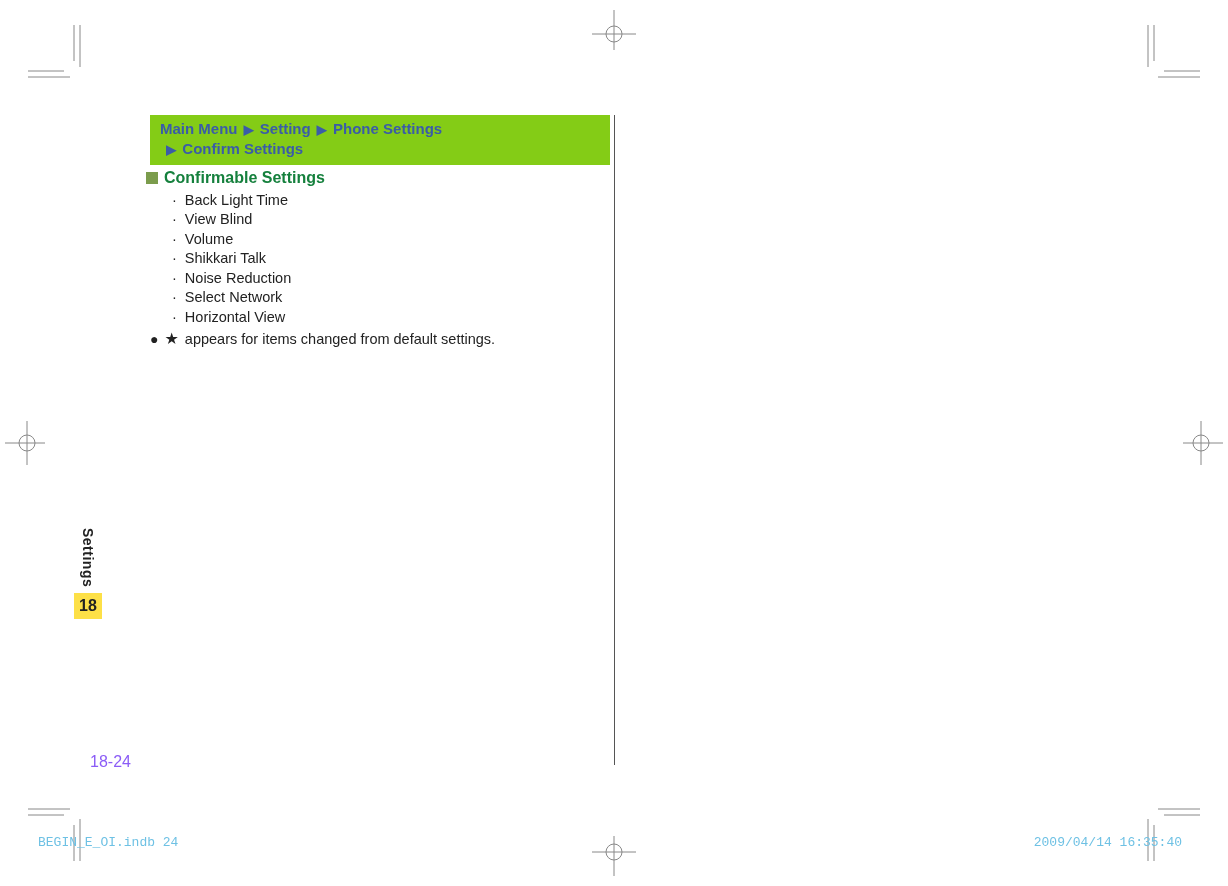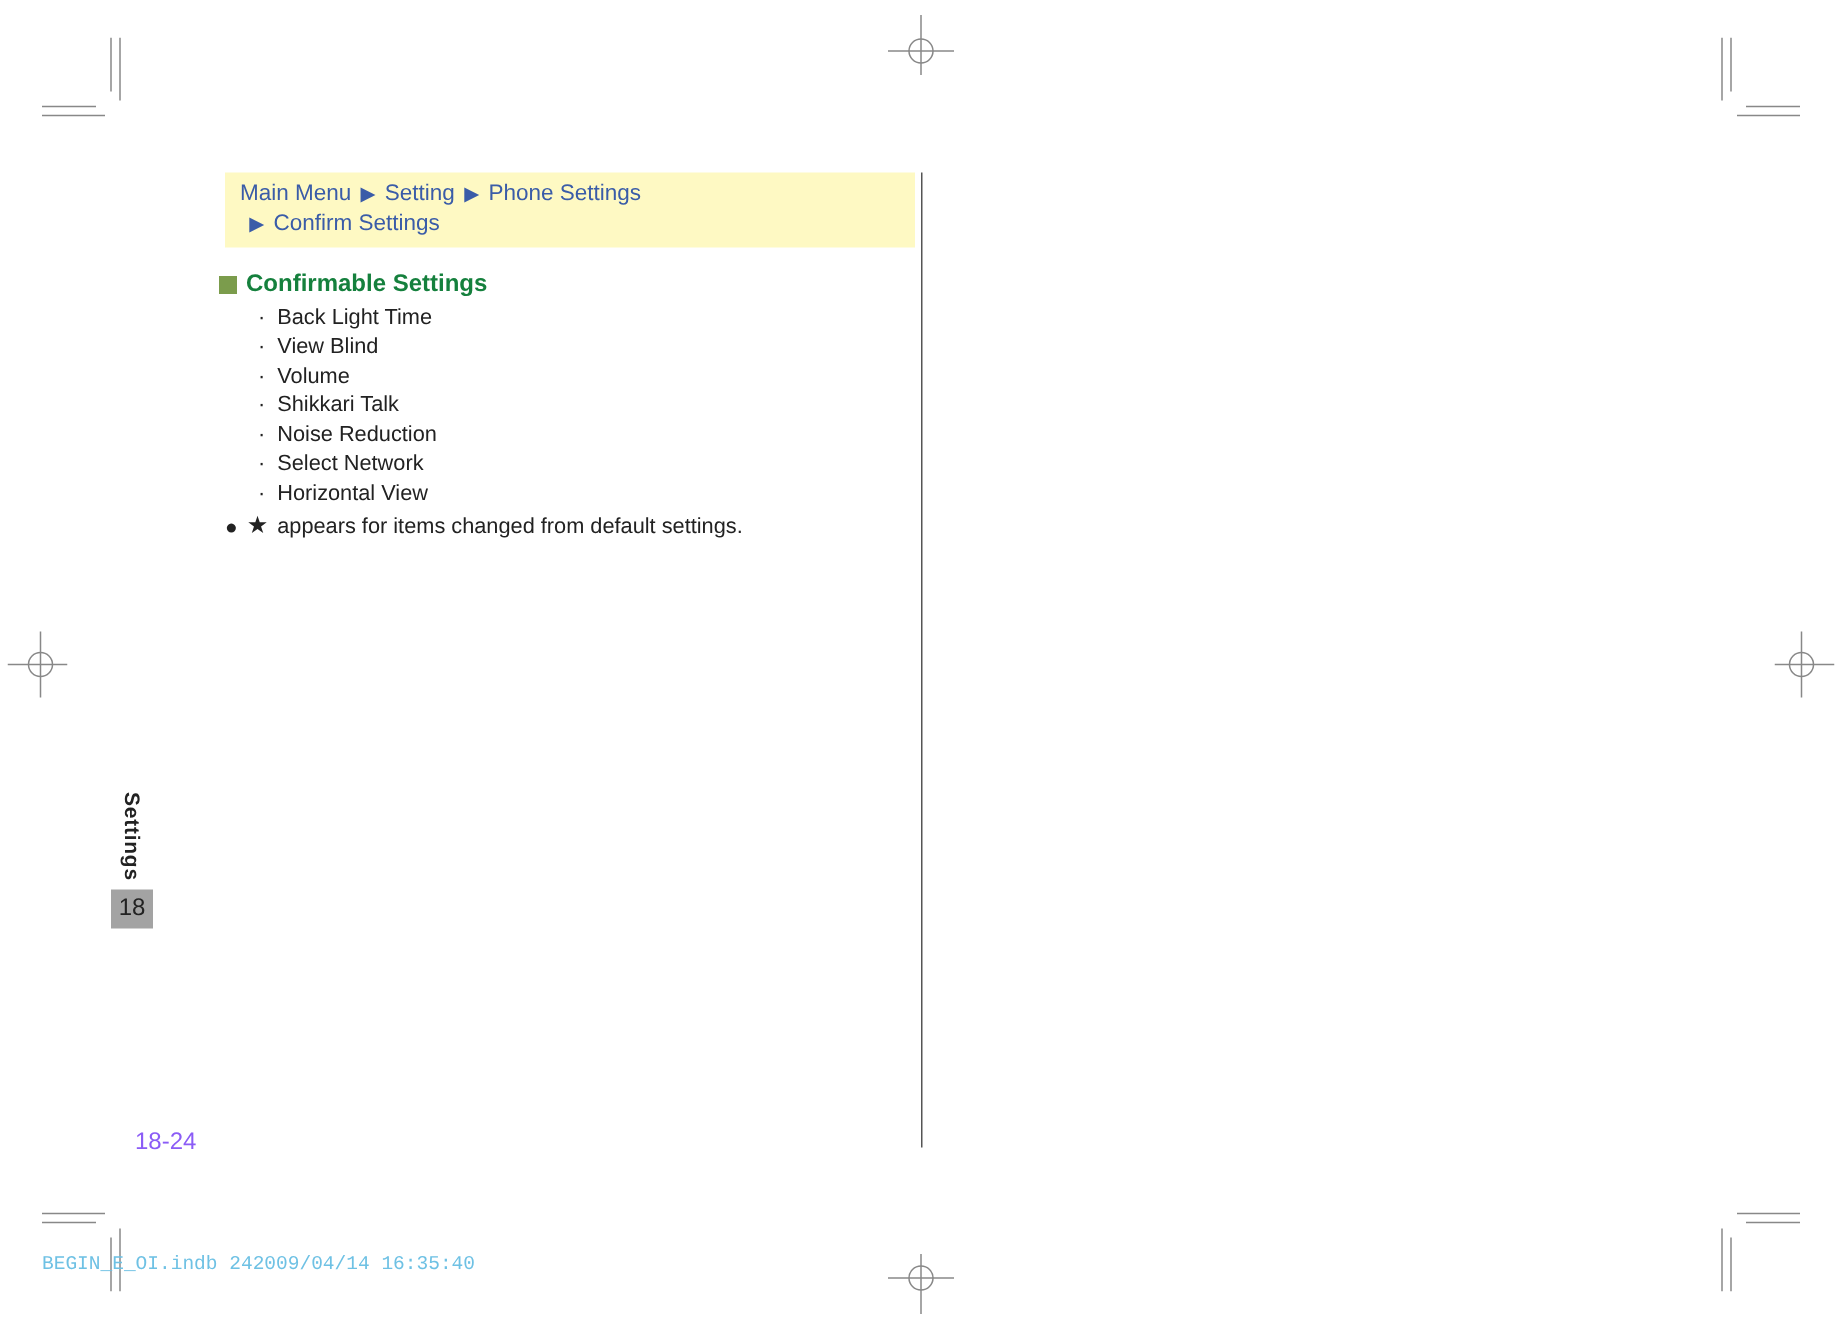--- a/index.html
+++ b/index.html
@@ -43,13 +43,13 @@
   }
 
   .breadcrumb {
-    background: #fef9c3;
+    background: #84cc16;
     padding: 4px 10px 5px 10px;
     font-size: 15px;
-    font-weight: 400;
+    font-weight: 700;
     color: #3a5ca8;
     line-height: 1.35;
-    margin-bottom: 16px;
+    margin-bottom: 4px;
   }
   .breadcrumb .arrow { color: #3a5ca8; margin: 0 2px; font-size: 13px; }
 

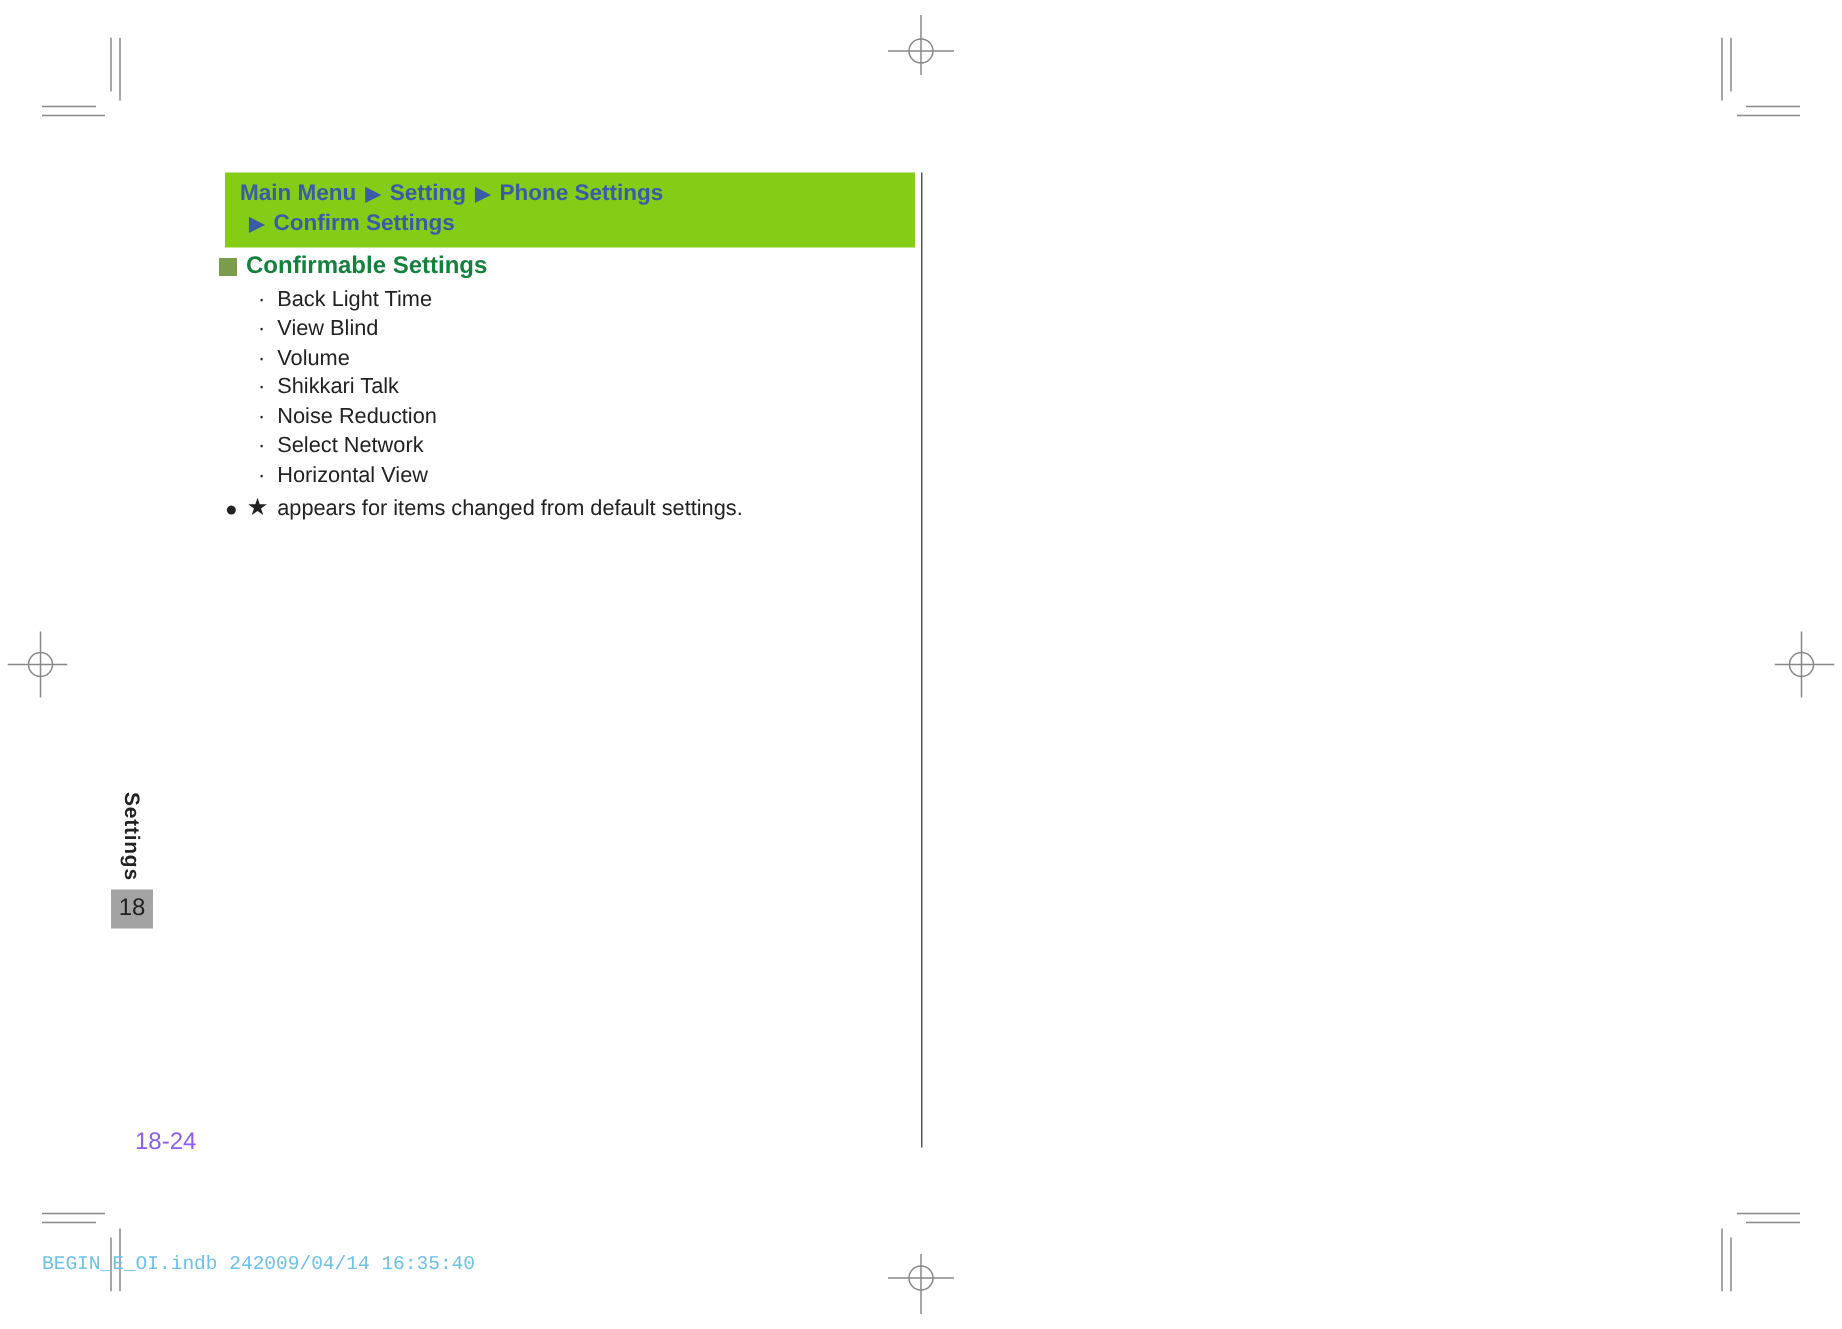--- a/index.html
+++ b/index.html
@@ -108,9 +108,9 @@
     margin-bottom: 6px;
   }
   .side-num {
-    background: #a3a3a3;
+    background: #fde047;
     color: #222;
-    font-weight: 400;
+    font-weight: 700;
     font-size: 16px;
     width: 28px;
     text-align: center;

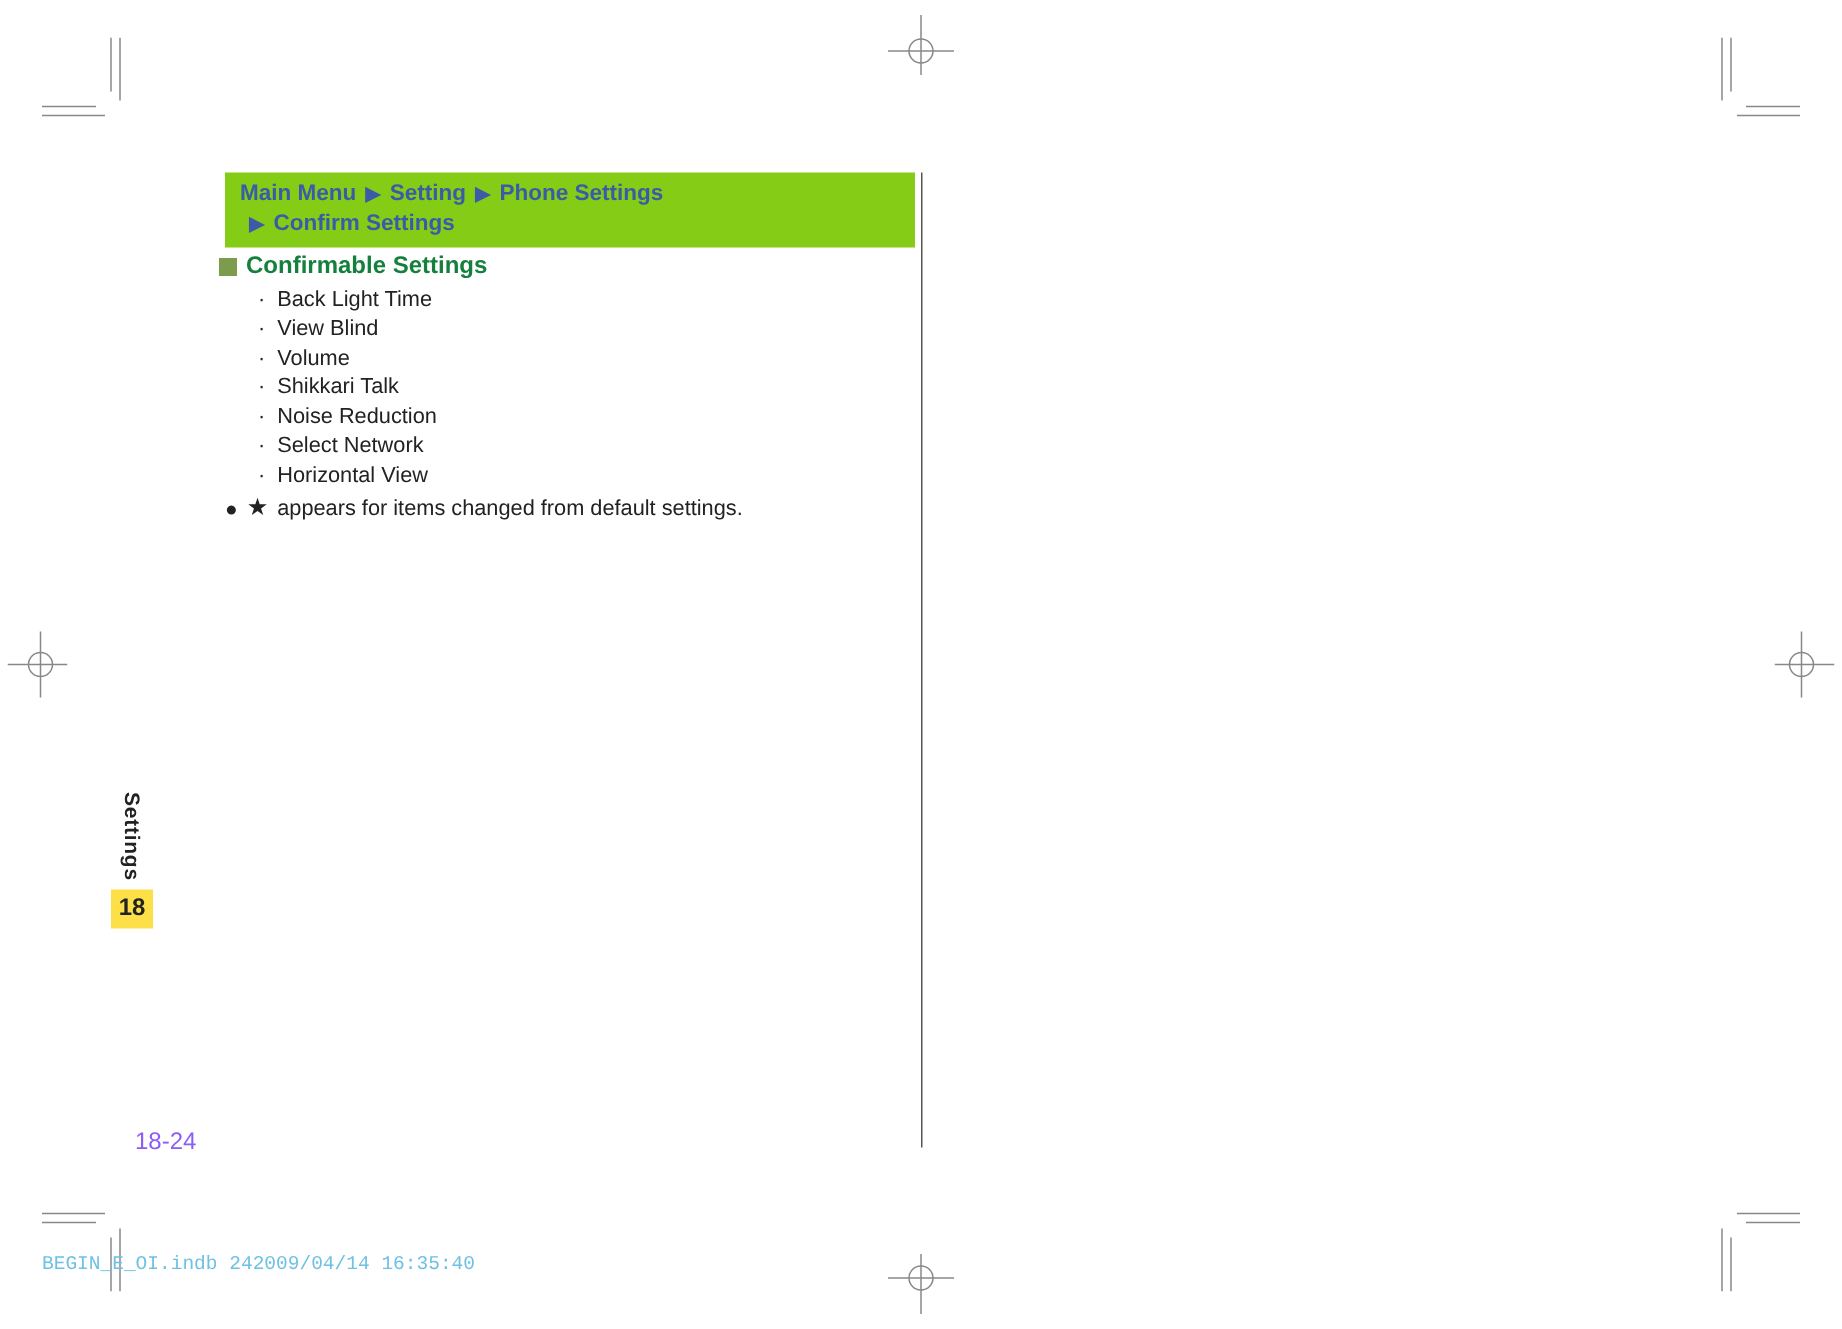--- a/index.html
+++ b/index.html
@@ -127,11 +127,11 @@
 
   .footer {
     position: absolute;
-    left: 28px;
+    left: 38px;
     right: 46px;
     bottom: 36px;
     display: flex;
-    justify-content: flex-start;
+    justify-content: space-between;
     font-family: "Courier New", monospace;
     font-size: 13px;
     color: #6ec1e4;

